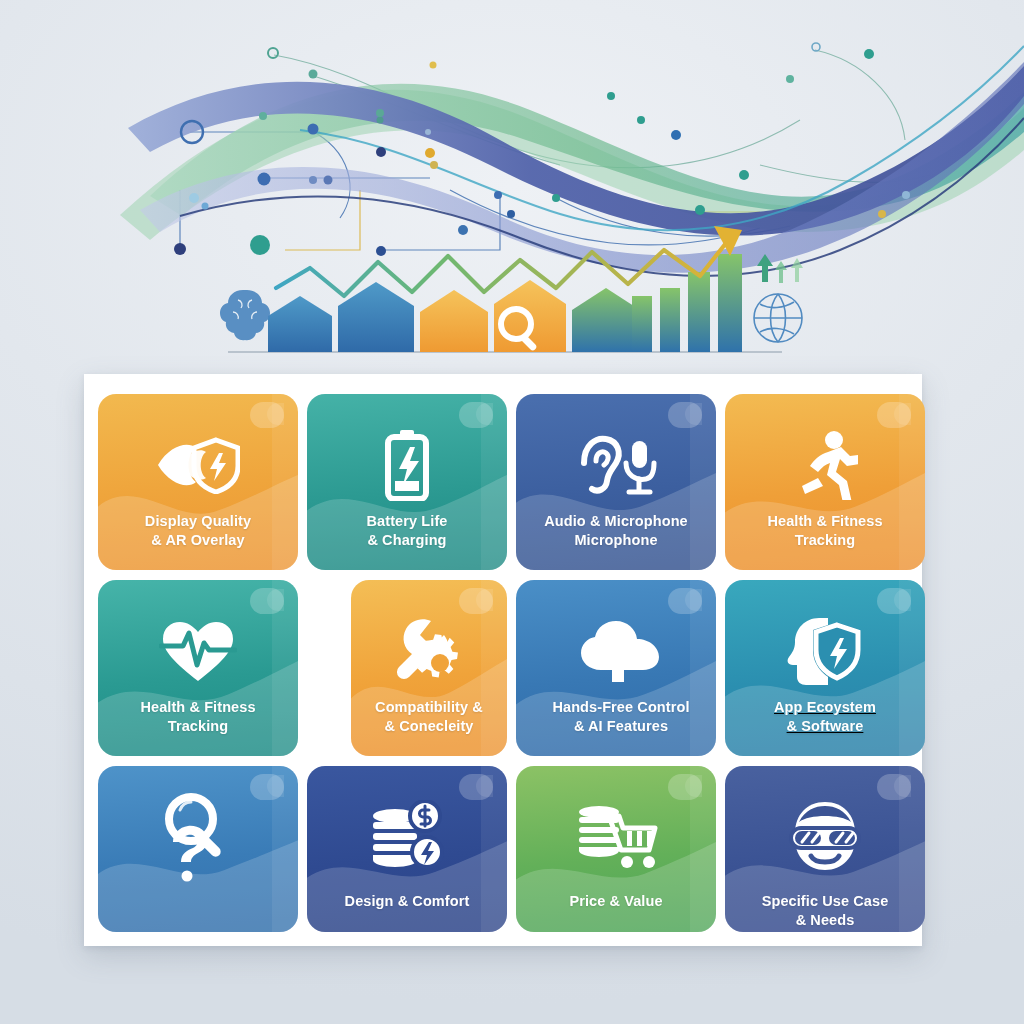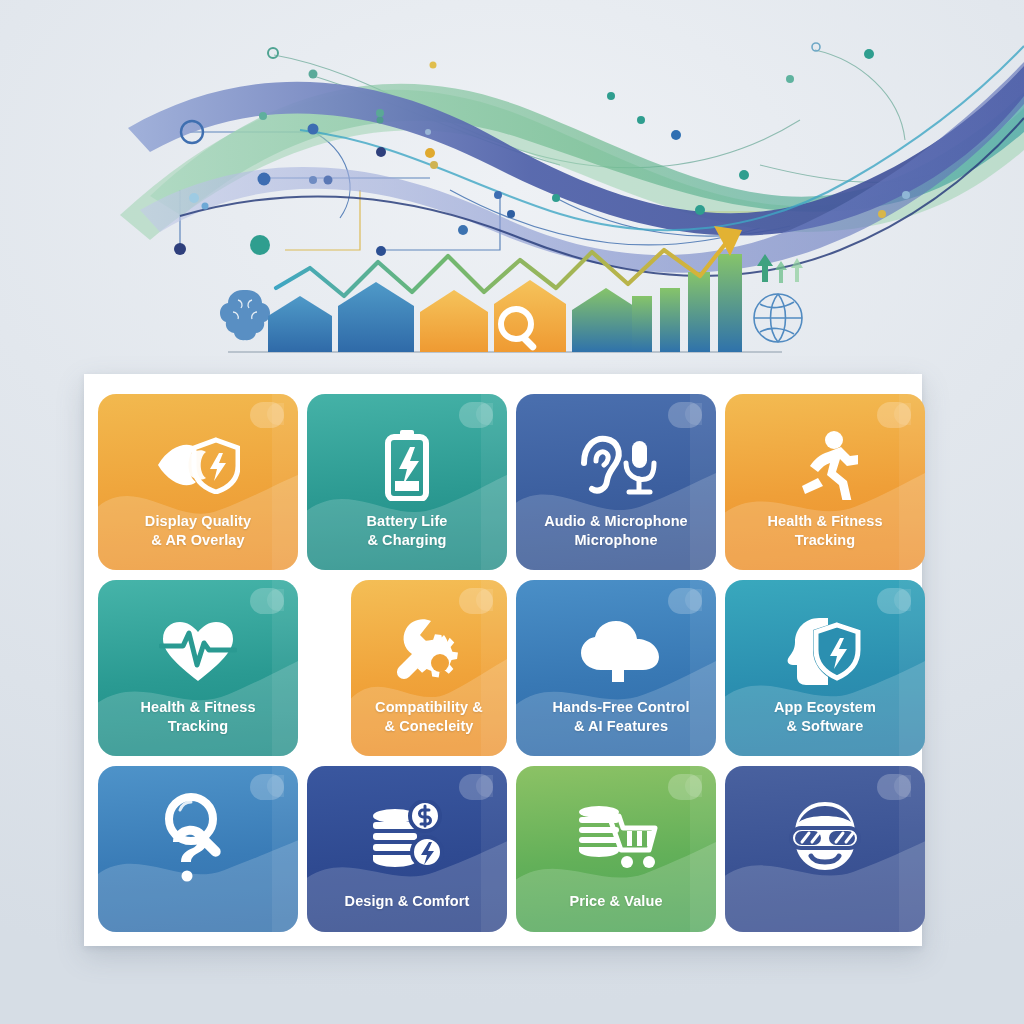--- a/index.html
+++ b/index.html
@@ -78,7 +78,7 @@
   .g-teal2  {background:linear-gradient(175deg,#46b4a9 0%,#2a9a92 55%,#1d8b85 100%);}
   .g-amber2 {background:linear-gradient(175deg,#f4be56 0%,#f0a33a 55%,#ec922e 100%);margin-left:44px;}
   .g-blue   {background:linear-gradient(175deg,#4a8fc7 0%,#3878b4 55%,#2f6aa8 100%);padding-left:10px;}
-  .g-cyan   {background:linear-gradient(175deg,#39a8bd 0%,#2b8fb0 55%,#2a7fa8 100%);}
+  .g-cyan   {background:linear-gradient(175deg,#39a8bd 0%,#2b8fb0 55%,#2a7fa8 100%);text-decoration:underline;}
   .g-blue2  {background:linear-gradient(175deg,#4e93c9 0%,#3a7cb7 55%,#3370ac 100%);}
   .g-indigo {background:linear-gradient(175deg,#3a579f 0%,#2f4a91 55%,#2a4287 100%);}
   .g-green  {background:linear-gradient(175deg,#8cc265 0%,#63b059 55%,#4da457 100%);}

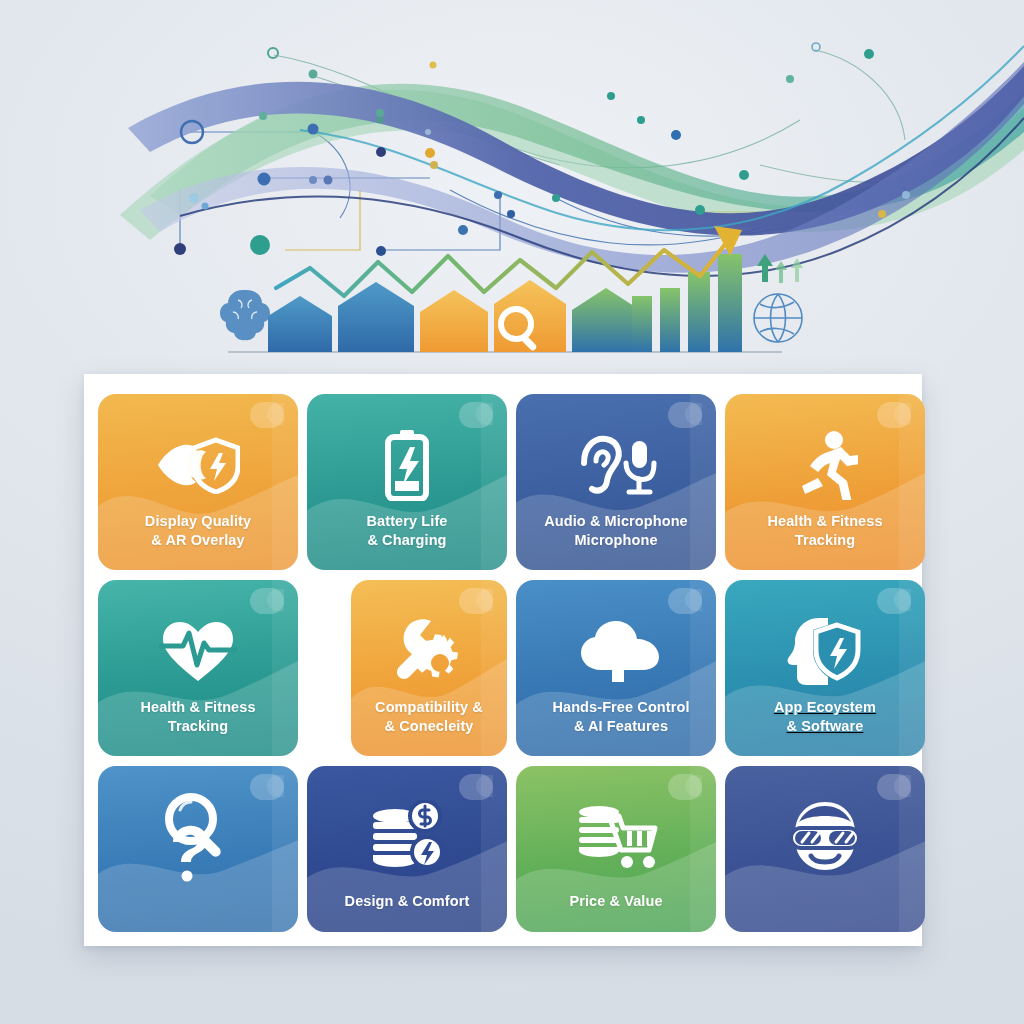--- a/index.html
+++ b/index.html
@@ -522,6 +522,10 @@
           <path d="M26 56 C 30 64 50 64 54 56" fill="none" stroke="#3b5394" stroke-width="5" stroke-linecap="round"></path>
         </svg>
       </span>
+      <div class="cap">
+        <div>Specific Use Case</div>
+        <div>&amp; Needs</div>
+      </div>
     </div>
 
   </div>

